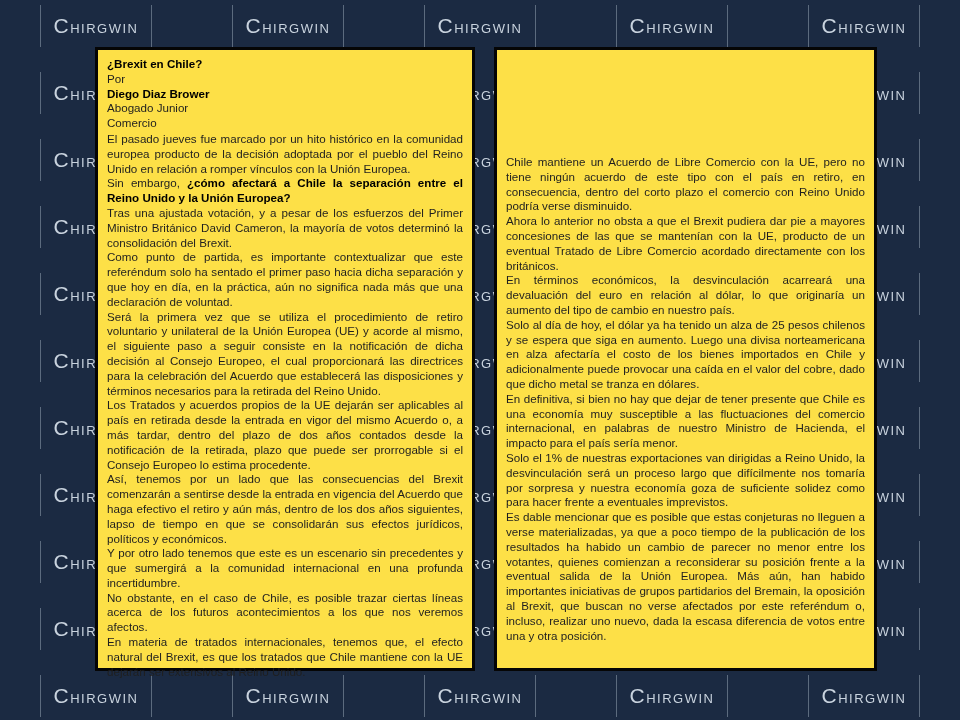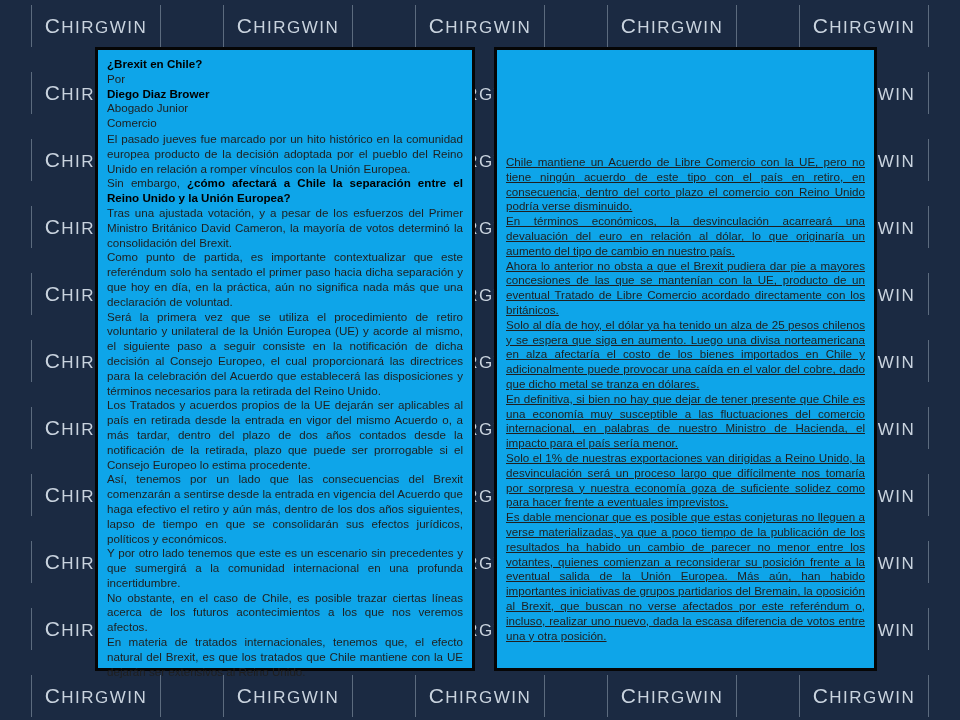--- a/index.html
+++ b/index.html
@@ -45,7 +45,7 @@
     line-height: 1;
   }
   .wm-initial { font-size: 21px; }
-  .wm-rest   { font-size: 17px; }
+  .wm-rest   { font-size: 13px; }
 
   
   .page {

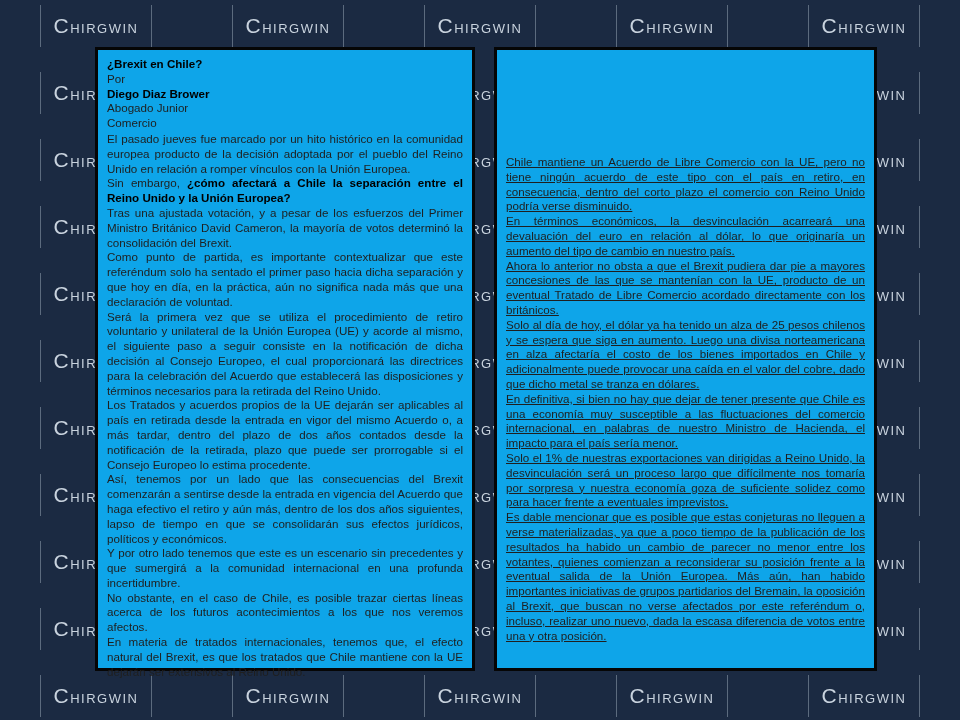--- a/index.html
+++ b/index.html
@@ -52,7 +52,7 @@
     position: absolute;
     top: 47px;
     height: 624px;
-    background: #0ea5e9;
+    background: #fde047;
     border: 3px solid #050505;
     box-sizing: border-box;
     z-index: 1;

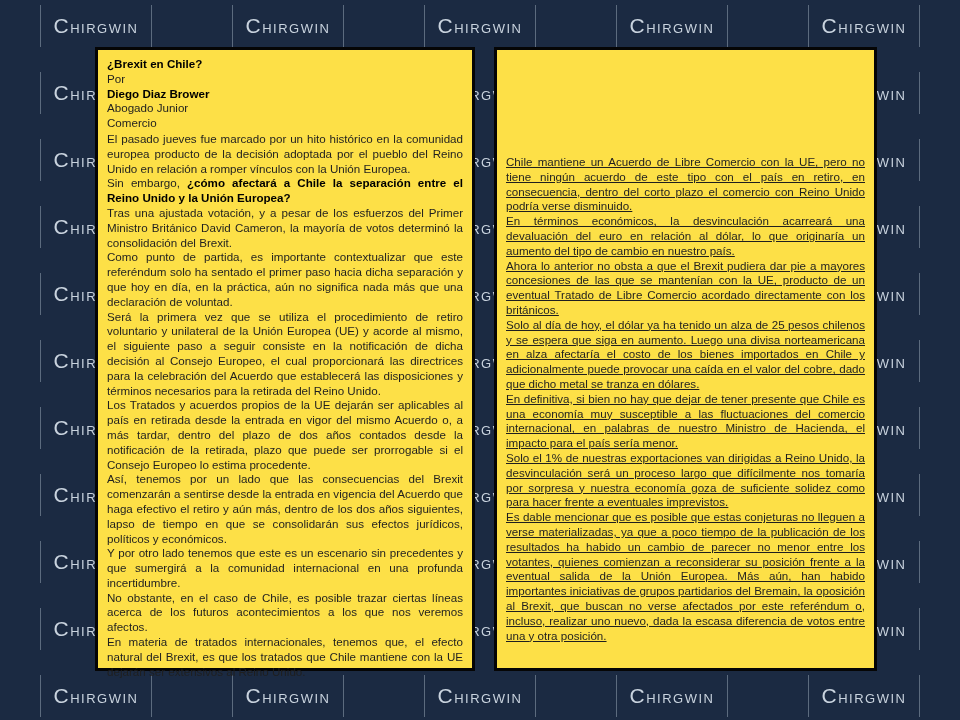--- a/index.html
+++ b/index.html
@@ -62,7 +62,7 @@
     text-align: justify;
   }
   .page-left  { left: 95px;  width: 380px; padding: 7px 9px 6px 9px; }
-  .page-right { left: 494px; width: 383px; padding: 105px 9px 6px 9px; text-decoration: underline; }
+  .page-right { left: 494px; width: 383px; padding: 105px 9px 6px 9px; }
 
   .hdr-line { white-space: nowrap; text-align: left; }
   .hdr-bold { font-weight: bold; color: #000; }

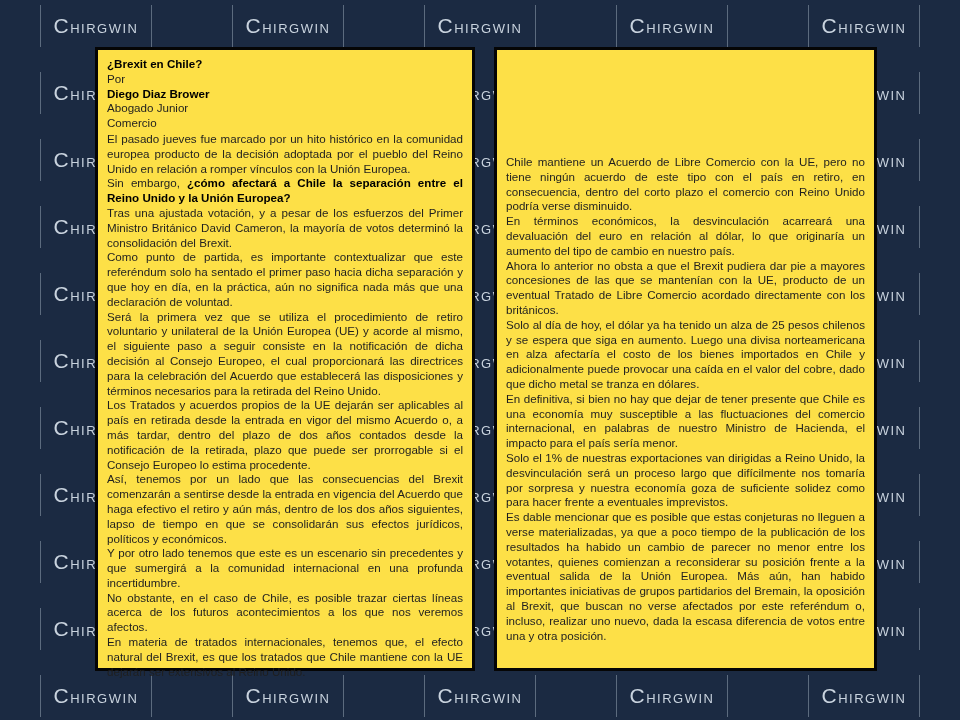--- a/index.html
+++ b/index.html
@@ -377,8 +377,8 @@
 <div class="page page-right">
   <div>
       <p class="para"><span>Chile mantiene un Acuerdo de Libre Comercio con la UE, pero no tiene ningún acuerdo de este tipo con el país en retiro, en consecuencia, dentro del corto plazo el comercio con Reino Unido podría verse disminuido.</span></p>
+      <p class="para"><span>Ahora lo anterior no obsta a que el Brexit pudiera dar pie a mayores concesiones de las que se mantenían con la UE, producto de un eventual Tratado de Libre Comercio acordado directamente con los británicos.</span></p>
       <p class="para"><span>En términos económicos, la desvinculación acarreará una devaluación del euro en relación al dólar, lo que originaría un aumento del tipo de cambio en nuestro país.</span></p>
-      <p class="para"><span>Ahora lo anterior no obsta a que el Brexit pudiera dar pie a mayores concesiones de las que se mantenían con la UE, producto de un eventual Tratado de Libre Comercio acordado directamente con los británicos.</span></p>
       <p class="para"><span>Solo al día de hoy, el dólar ya ha tenido un alza de 25 pesos chilenos y se espera que siga en aumento. Luego una divisa norteamericana en alza afectaría el costo de los bienes importados en Chile y adicionalmente puede provocar una caída en el valor del cobre, dado que dicho metal se tranza en dólares.</span></p>
       <p class="para"><span>En definitiva, si bien no hay que dejar de tener presente que Chile es una economía muy susceptible a las fluctuaciones del comercio internacional, en palabras de nuestro Ministro de Hacienda, el impacto para el país sería menor.</span></p>
       <p class="para"><span>Solo el 1% de nuestras exportaciones van dirigidas a Reino Unido, la desvinculación será un proceso largo que difícilmente nos tomaría por sorpresa y nuestra economía goza de suficiente solidez como para hacer frente a eventuales imprevistos.</span></p>

